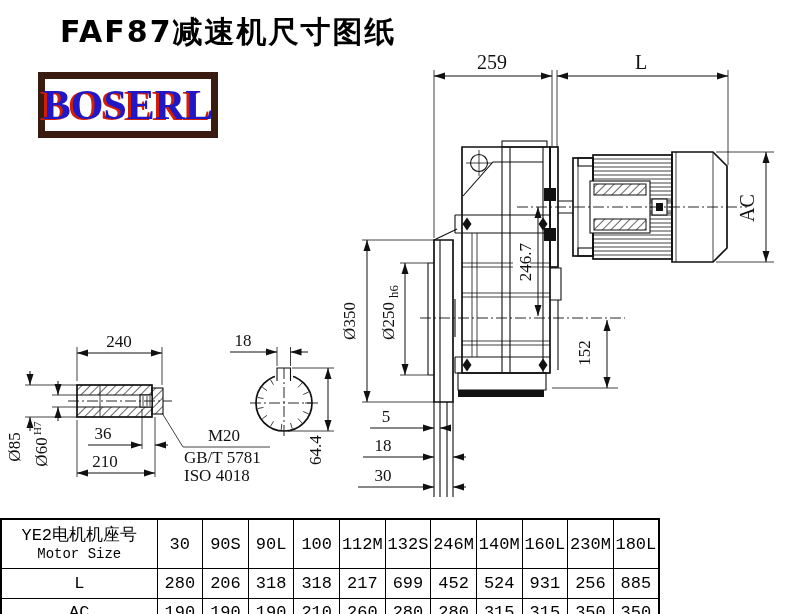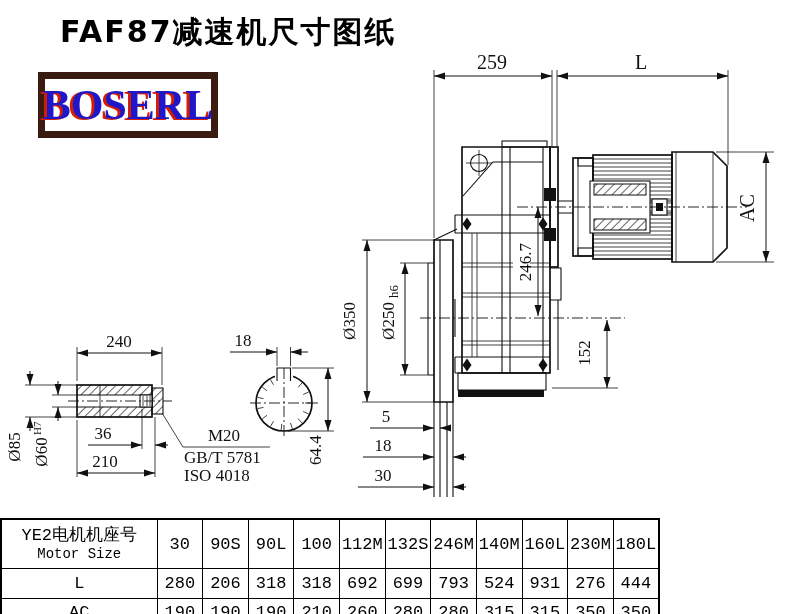--- a/index.html
+++ b/index.html
@@ -251,7 +251,7 @@
       <td>206</td>
       <td>318</td>
       <td>318</td>
-      <td>692</td>
+      <td>217</td>
       <td>699</td>
       <td>793</td>
       <td>524</td>

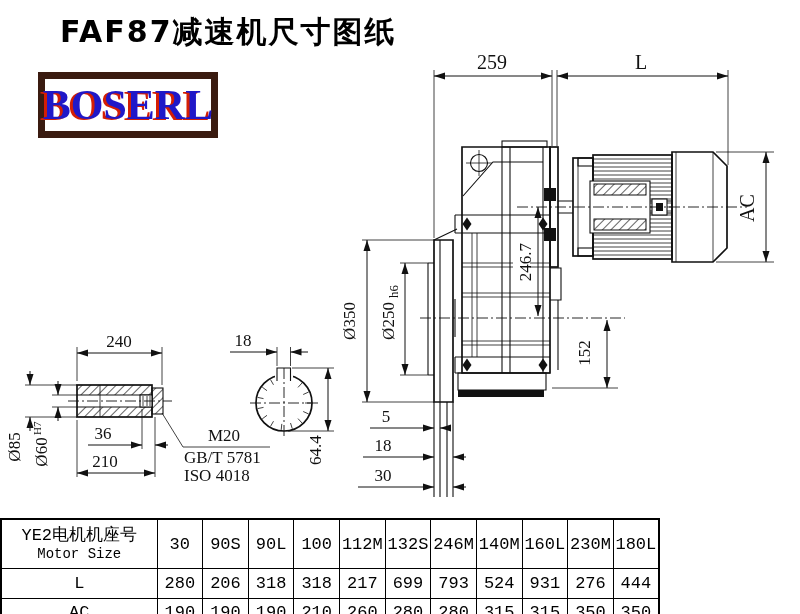--- a/index.html
+++ b/index.html
@@ -253,7 +253,7 @@
       <td>318</td>
       <td>217</td>
       <td>699</td>
-      <td>793</td>
+      <td>452</td>
       <td>524</td>
       <td>931</td>
       <td>276</td>

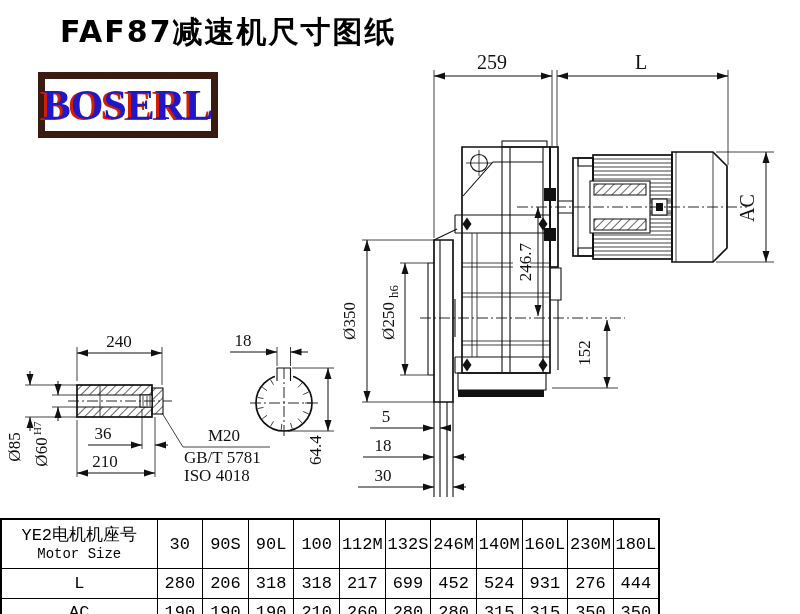--- a/index.html
+++ b/index.html
@@ -256,7 +256,7 @@
       <td>452</td>
       <td>524</td>
       <td>931</td>
-      <td>276</td>
+      <td>256</td>
       <td>444</td>
     </tr>
     <tr style="height:24px">

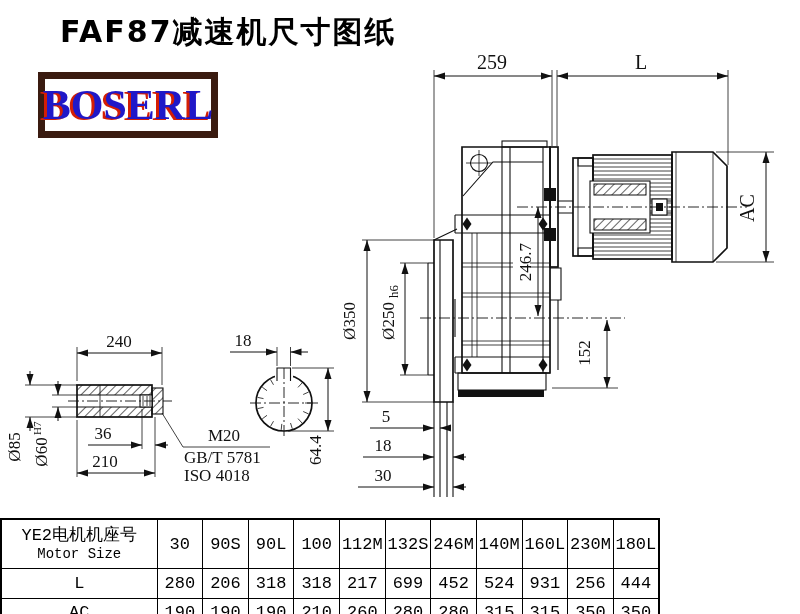--- a/index.html
+++ b/index.html
@@ -257,7 +257,7 @@
       <td>524</td>
       <td>931</td>
       <td>256</td>
-      <td>444</td>
+      <td>885</td>
     </tr>
     <tr style="height:24px">
       <td>AC</td>

